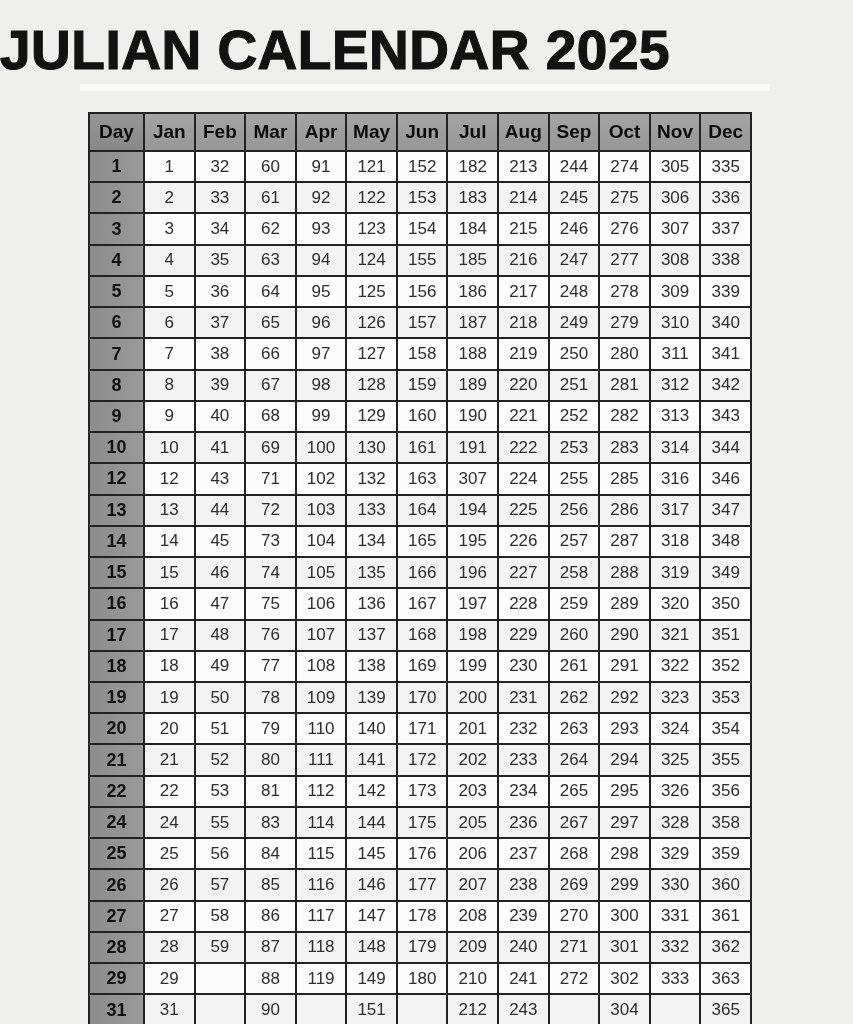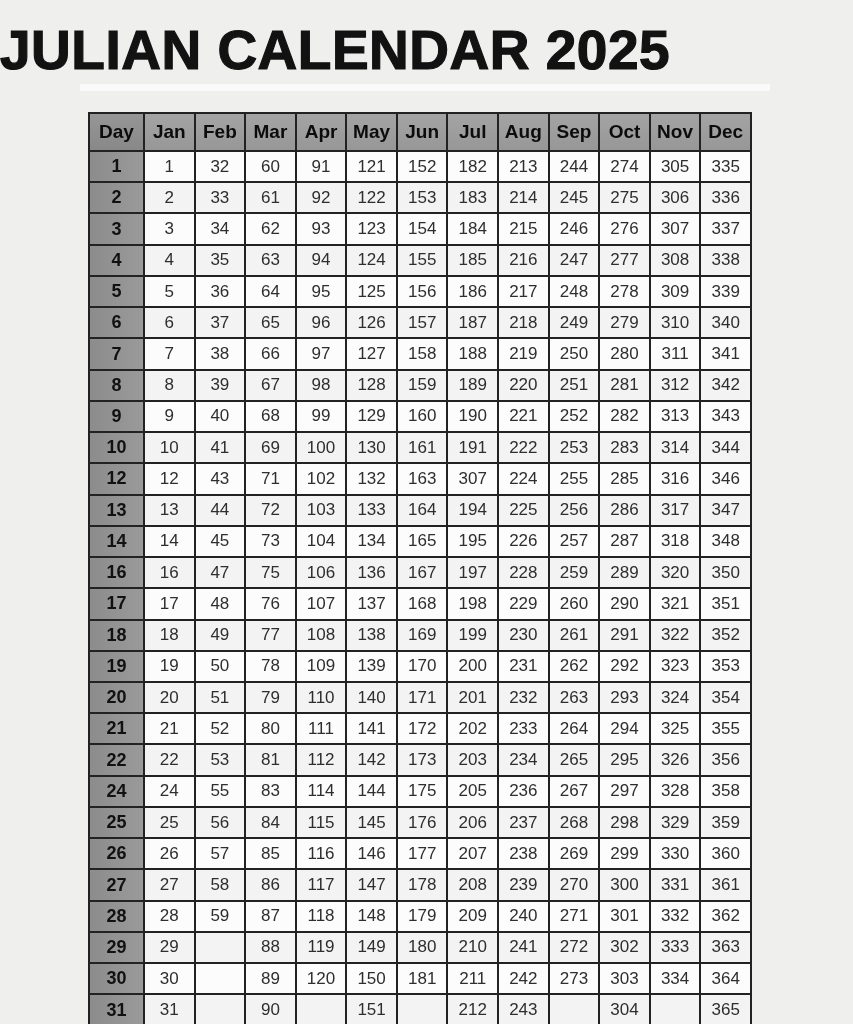--- a/index.html
+++ b/index.html
@@ -314,6 +314,21 @@
           <td class="value-cell">348</td>
         </tr>
         <tr>
+          <th class="day-cell">15</th>
+          <td class="value-cell">15</td>
+          <td class="value-cell">46</td>
+          <td class="value-cell">74</td>
+          <td class="value-cell">105</td>
+          <td class="value-cell">135</td>
+          <td class="value-cell">166</td>
+          <td class="value-cell">196</td>
+          <td class="value-cell">227</td>
+          <td class="value-cell">258</td>
+          <td class="value-cell">288</td>
+          <td class="value-cell">319</td>
+          <td class="value-cell">349</td>
+        </tr>
+        <tr>
           <th class="day-cell">16</th>
           <td class="value-cell">16</td>
           <td class="value-cell">47</td>

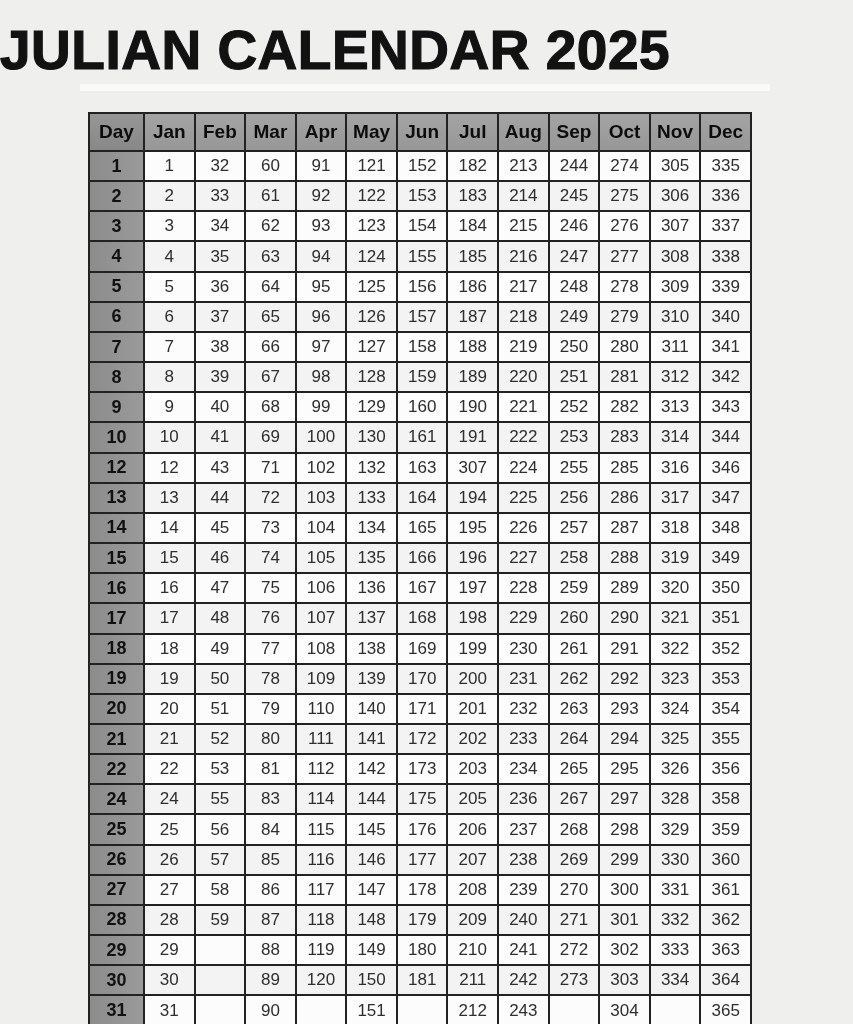--- a/index.html
+++ b/index.html
@@ -524,21 +524,6 @@
           <td class="value-cell">363</td>
         </tr>
         <tr>
-          <th class="day-cell">30</th>
-          <td class="value-cell">30</td>
-          <td class="value-cell"></td>
-          <td class="value-cell">89</td>
-          <td class="value-cell">120</td>
-          <td class="value-cell">150</td>
-          <td class="value-cell">181</td>
-          <td class="value-cell">211</td>
-          <td class="value-cell">242</td>
-          <td class="value-cell">273</td>
-          <td class="value-cell">303</td>
-          <td class="value-cell">334</td>
-          <td class="value-cell">364</td>
-        </tr>
-        <tr>
           <th class="day-cell">31</th>
           <td class="value-cell">31</td>
           <td class="value-cell"></td>

